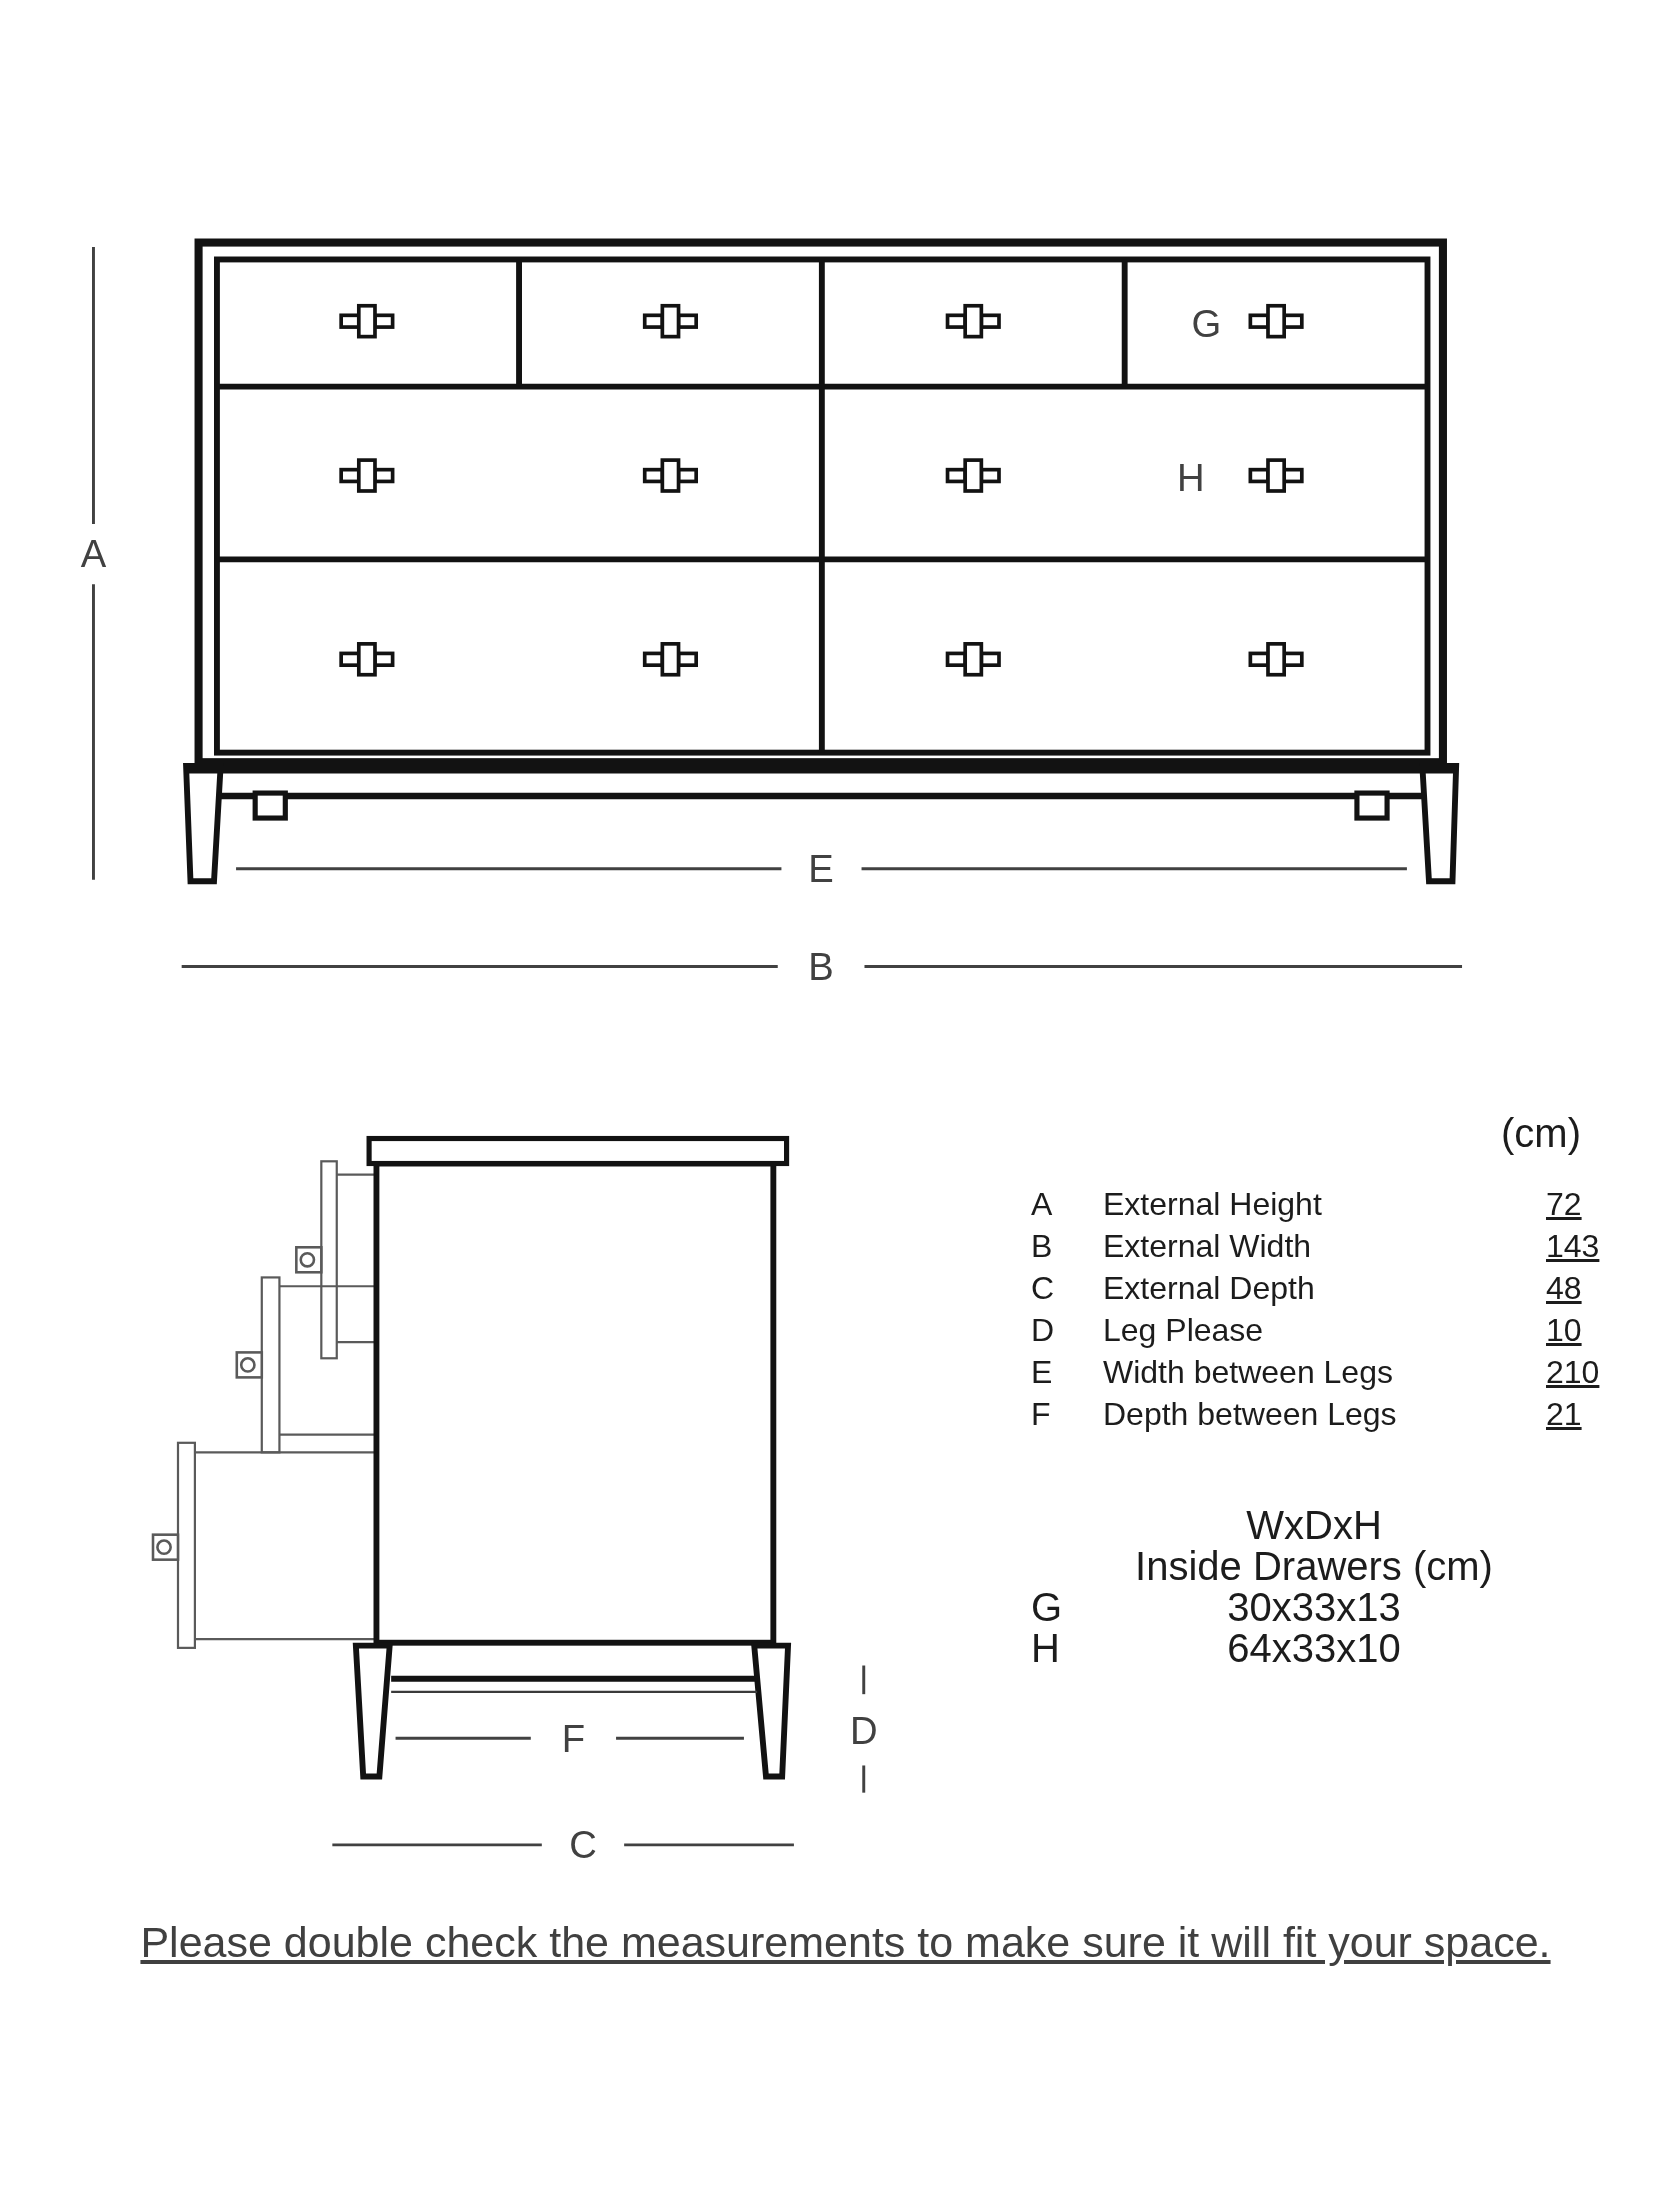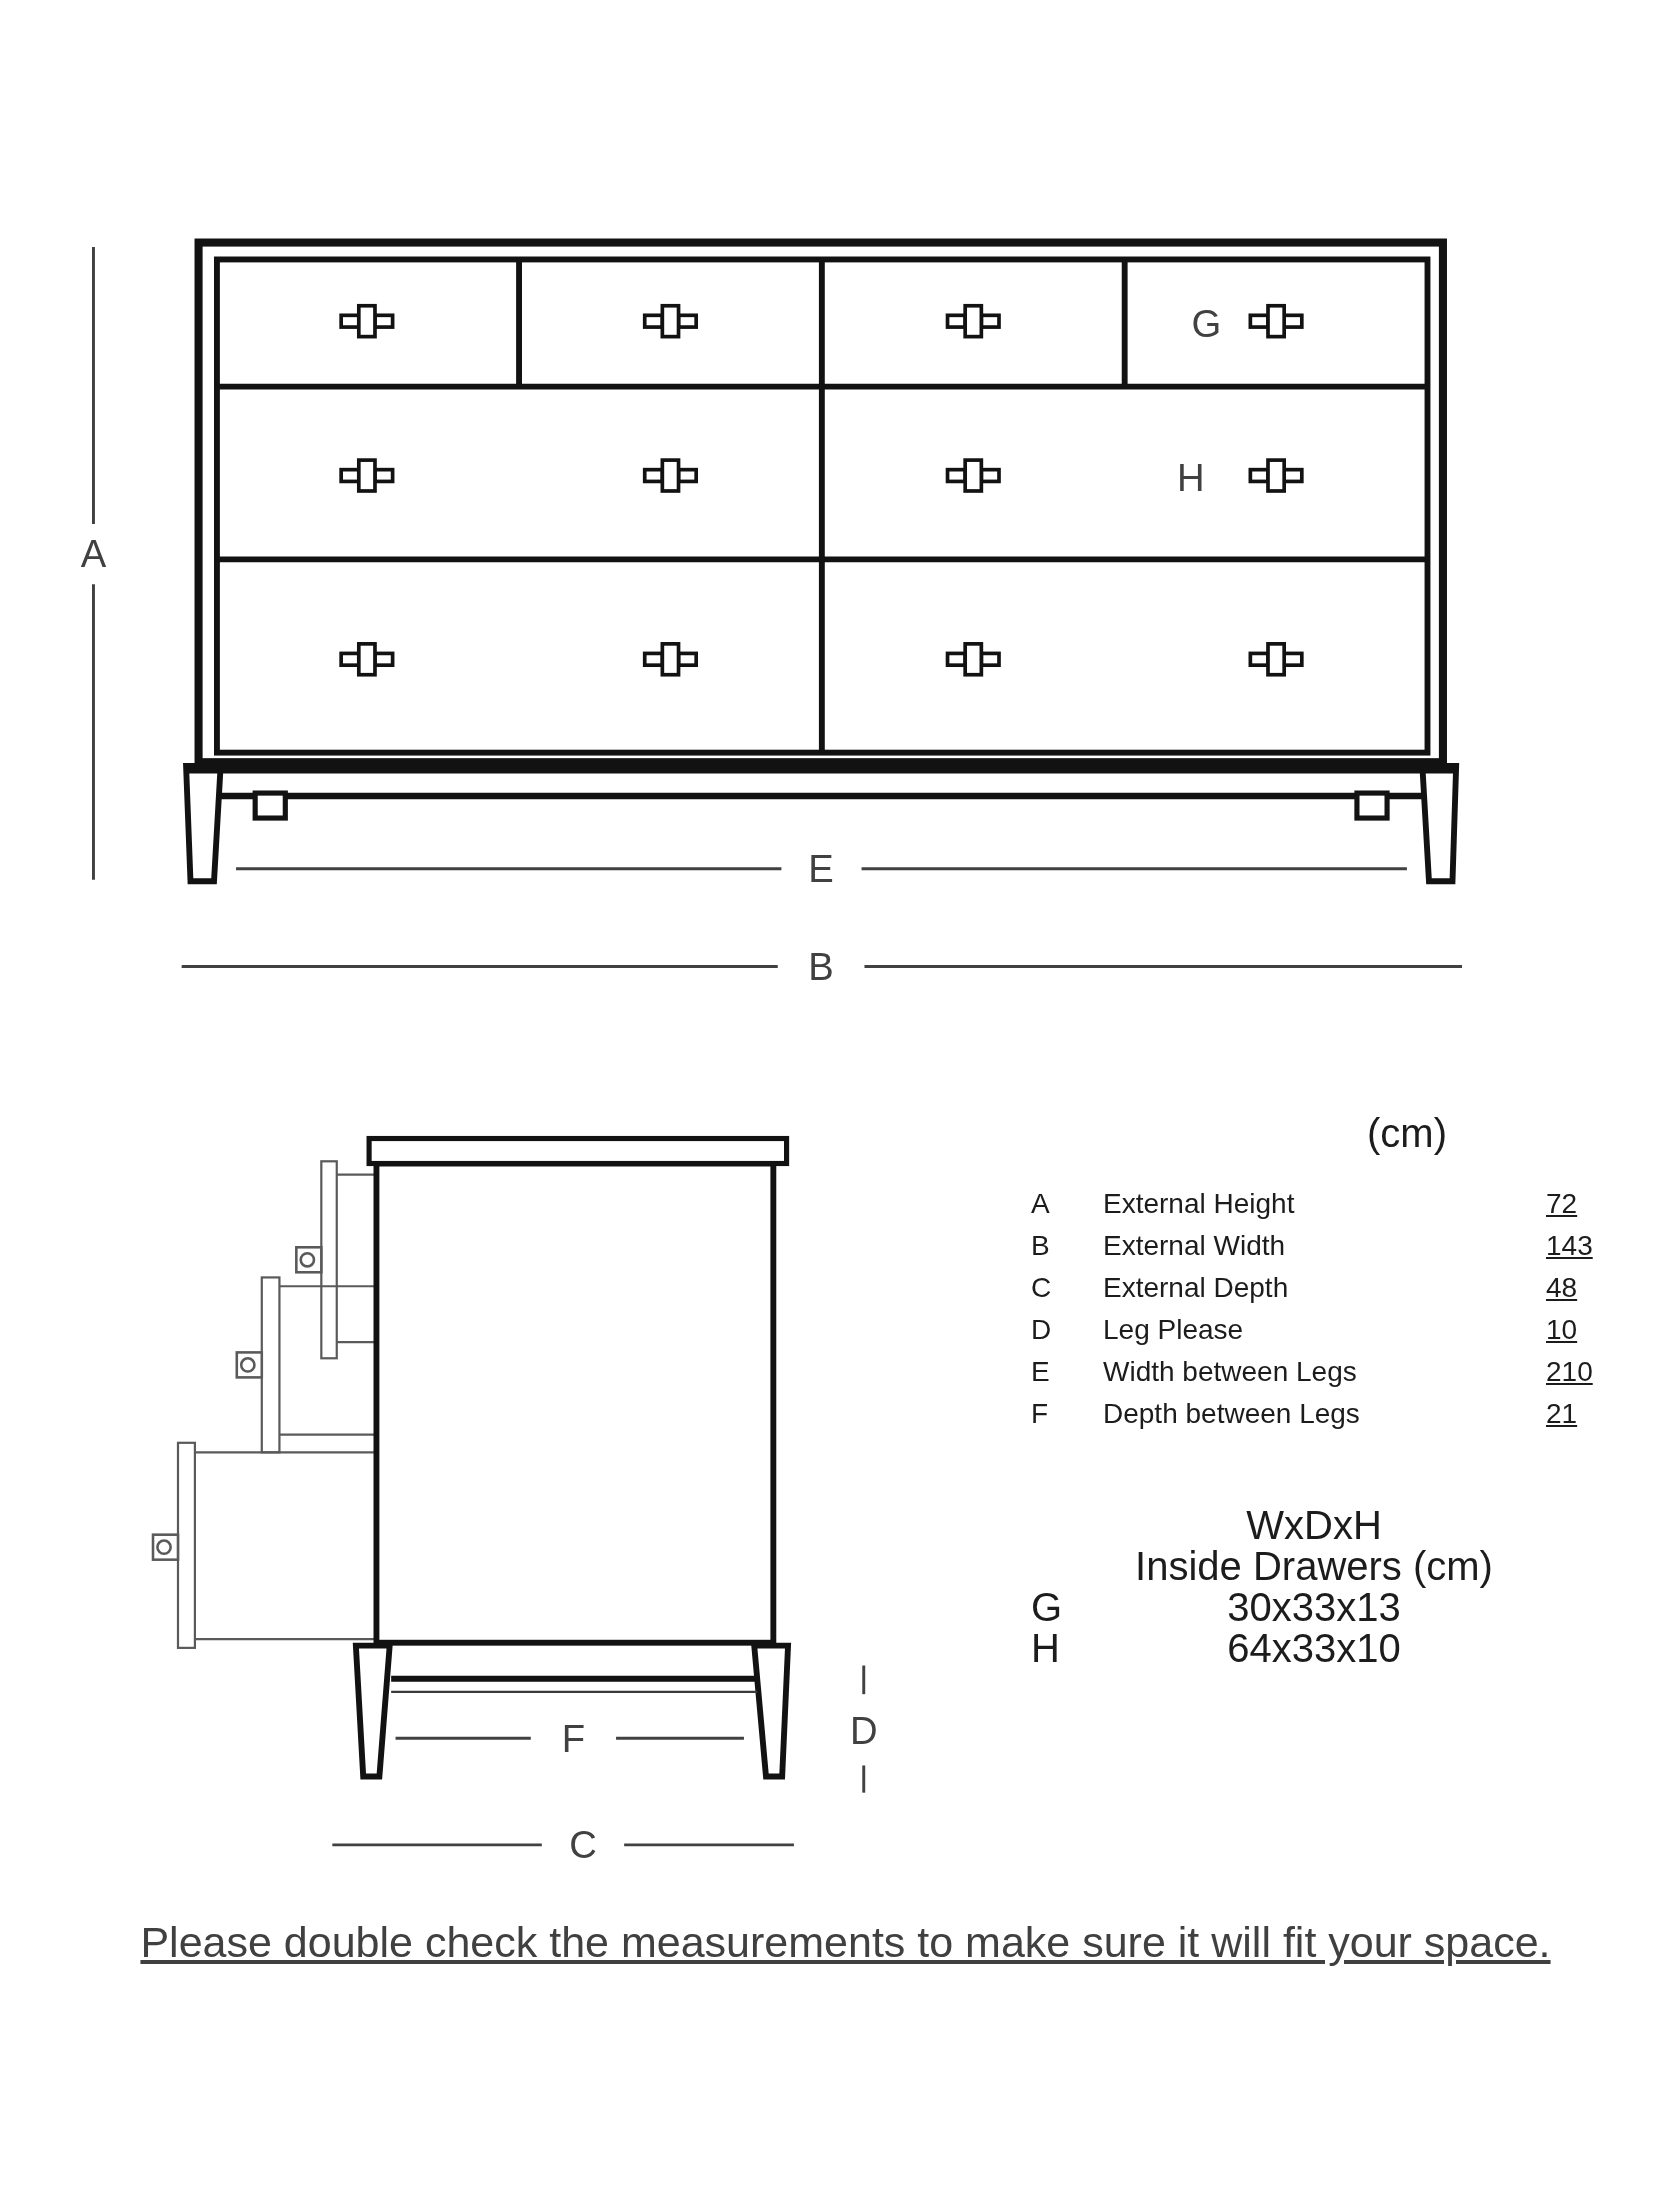--- a/index.html
+++ b/index.html
@@ -19,8 +19,8 @@
   }
   
   .units-header{
-    position:absolute;left:1315px;top:1111px;width:184px;
-    text-align:center;font-size:40px;color:#1c1c1c;
+    position:absolute;left:1397px;top:1111px;width:184px;
+    text-align:right;font-size:40px;color:#1c1c1c;
   }
   .dims-table{
     position:absolute;left:1031px;top:1183px;width:588px;

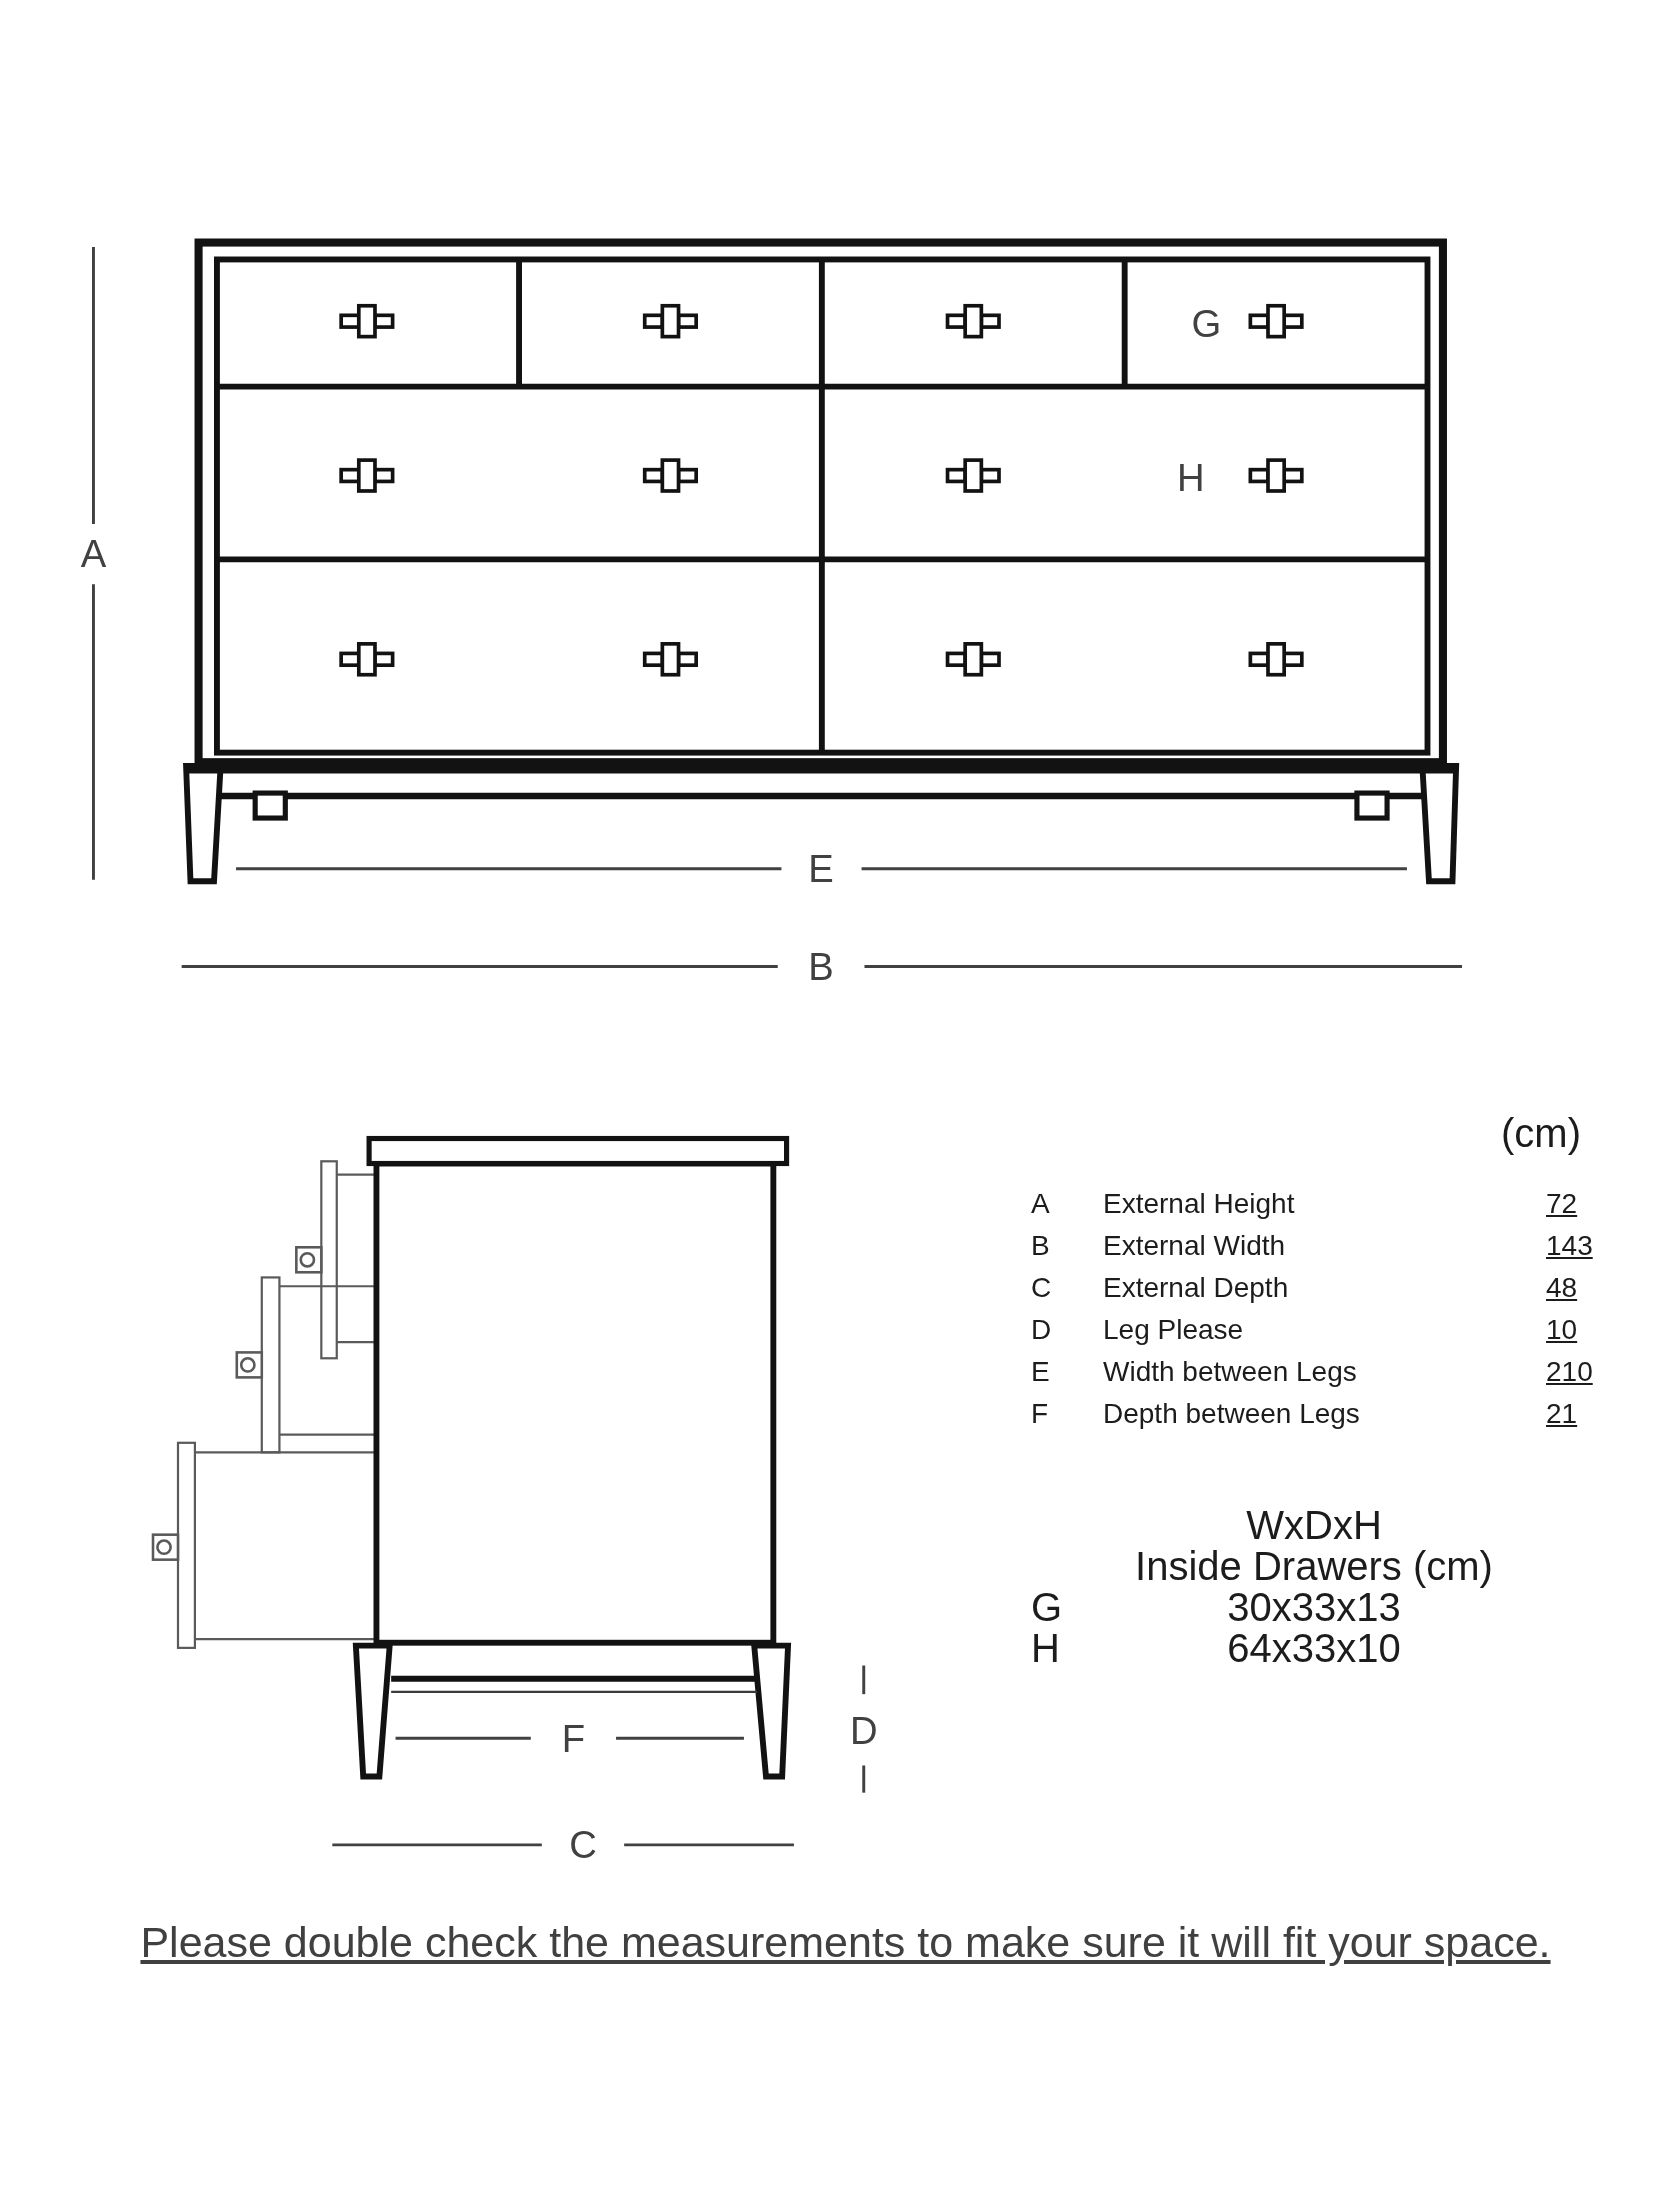--- a/index.html
+++ b/index.html
@@ -24,7 +24,7 @@
   }
   .dims-table{
     position:absolute;left:1031px;top:1183px;width:588px;
-    font-size:28px;color:#1c1c1c;
+    font-size:32px;color:#1c1c1c;
   }
   .dims-row{position:relative;height:42px;line-height:42px;white-space:nowrap;}
   .dims-letter{display:inline-block;width:72px;}

